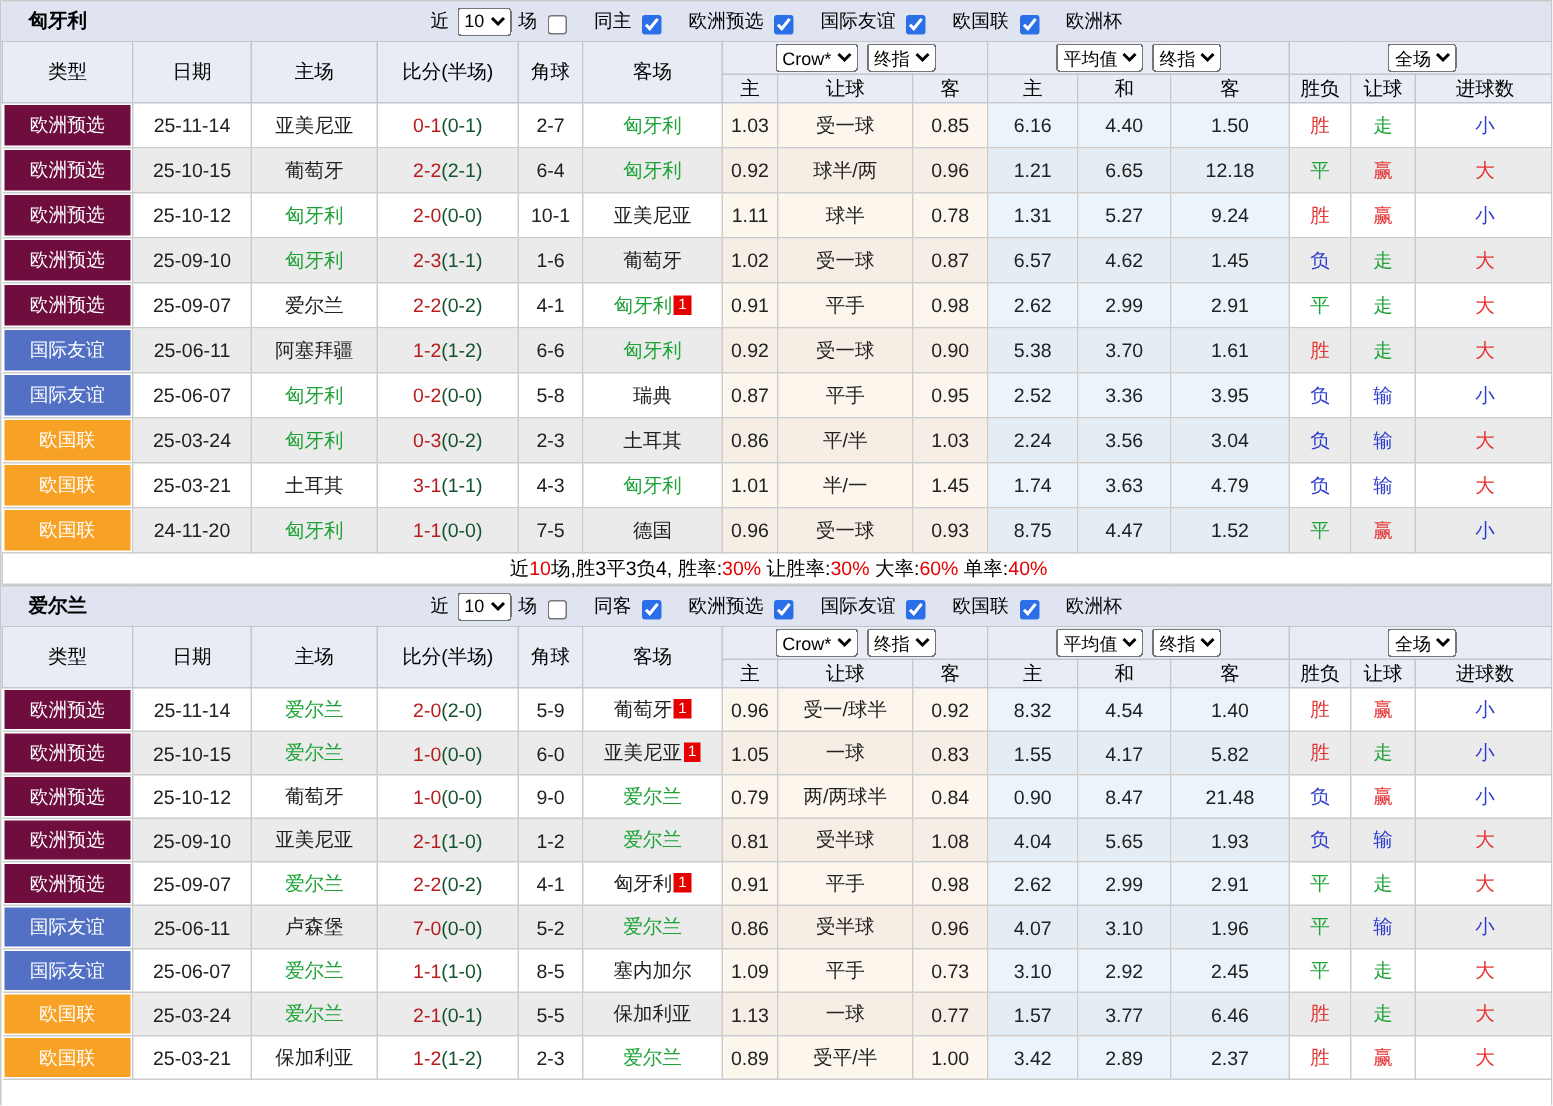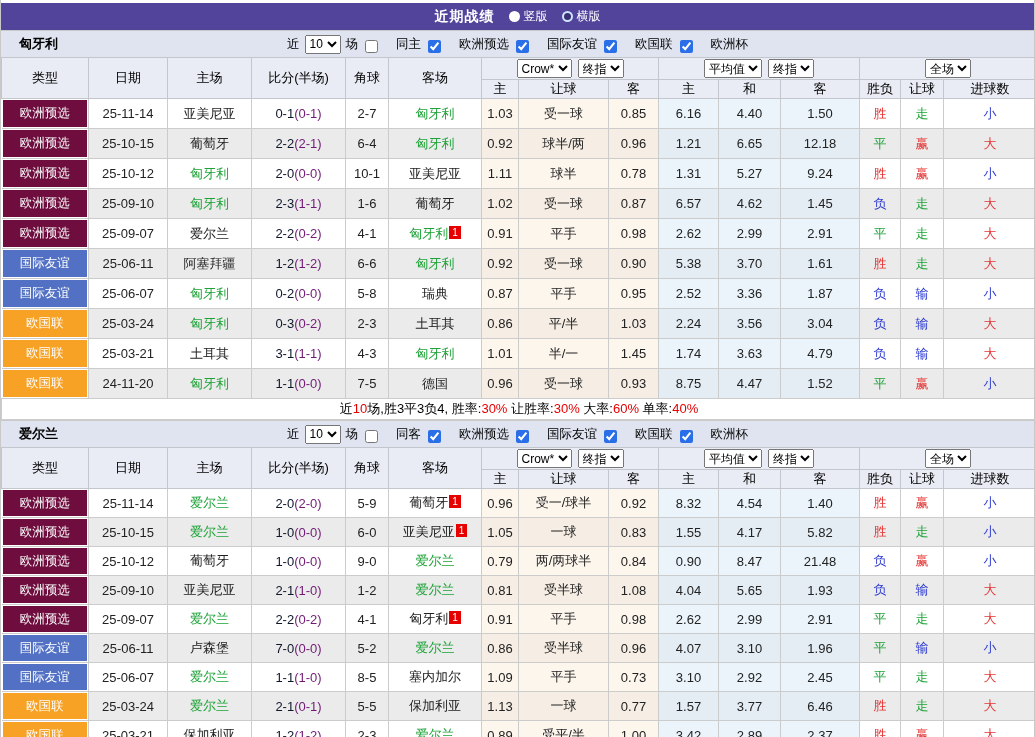--- a/index.html
+++ b/index.html
@@ -46,17 +46,6 @@
 <body>
 
 <div class="page">
-  <div class="titlebar">
-    <span class="tb-title">近期战绩</span>
-    <label class="tb-radio">
-      <span class="rdot filled"></span>
-      <span>竖版</span>
-    </label>
-    <label class="tb-radio">
-      <span class="rdot empty"></span>
-      <span>横版</span>
-    </label>
-  </div>
   <div id="sections">
       <div class="section s0">
         <div class="sec-head">

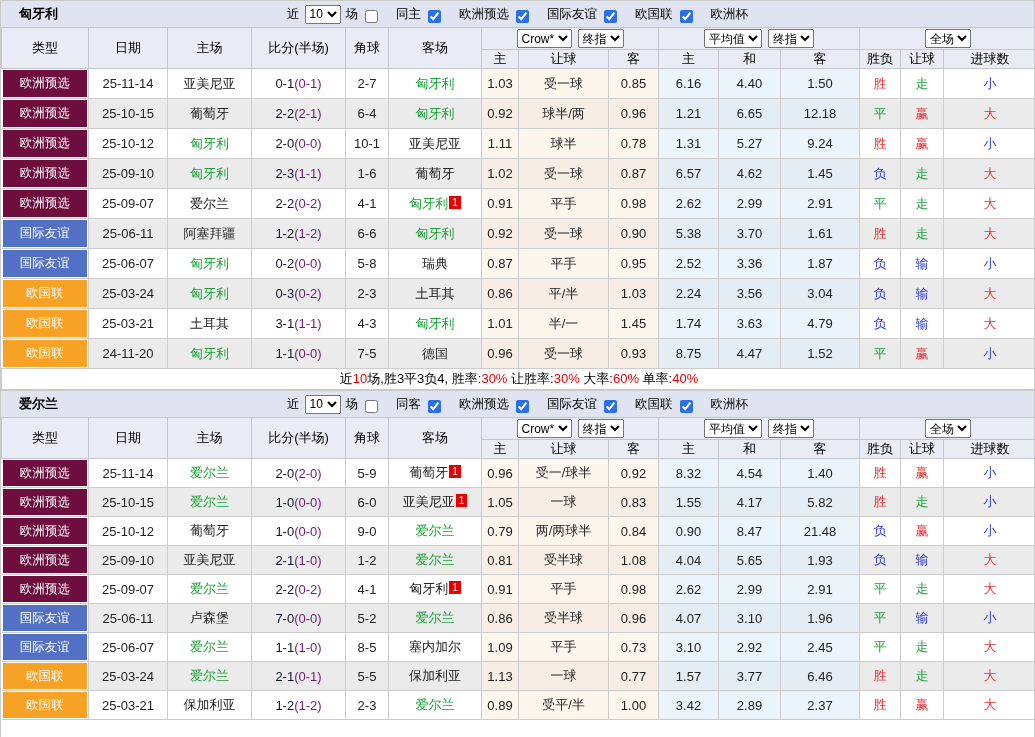--- a/index.html
+++ b/index.html
@@ -35,7 +35,7 @@
   tr.even td.c-avg{background:#e4edf4 !important;}
   td.league{background:#fff !important;padding:1px;border-left:none;}
   .chip{height:100%;display:flex;align-items:center;justify-content:center;color:#fff;font-size:12.5px;}
-  .score-main{color:#0f172a;}
+  .score-main{color:#b91c1c;}
   .score-half{color:#701a75;}
   .focus-team{color:#1fa338;}
   .badge1{display:inline-block;background:#e60000;color:#fff;font-size:10px;line-height:13px;padding:0 3px;margin-left:1px;vertical-align:2px;}

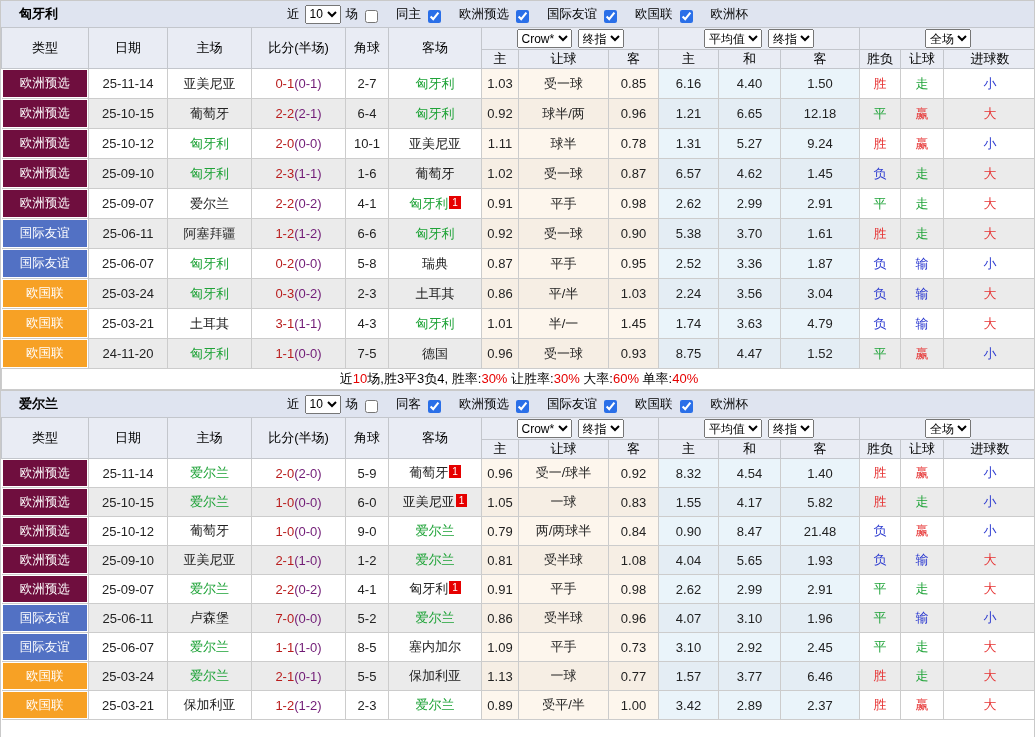--- a/index.html
+++ b/index.html
@@ -36,7 +36,7 @@
   td.league{background:#fff !important;padding:1px;border-left:none;}
   .chip{height:100%;display:flex;align-items:center;justify-content:center;color:#fff;font-size:12.5px;}
   .score-main{color:#b91c1c;}
-  .score-half{color:#701a75;}
+  .score-half{color:#14532d;}
   .focus-team{color:#1fa338;}
   .badge1{display:inline-block;background:#e60000;color:#fff;font-size:10px;line-height:13px;padding:0 3px;margin-left:1px;vertical-align:2px;}
   td.sumrow{height:20px;background:#fff;border:1px solid #ccc;font-size:13px;color:#000;}

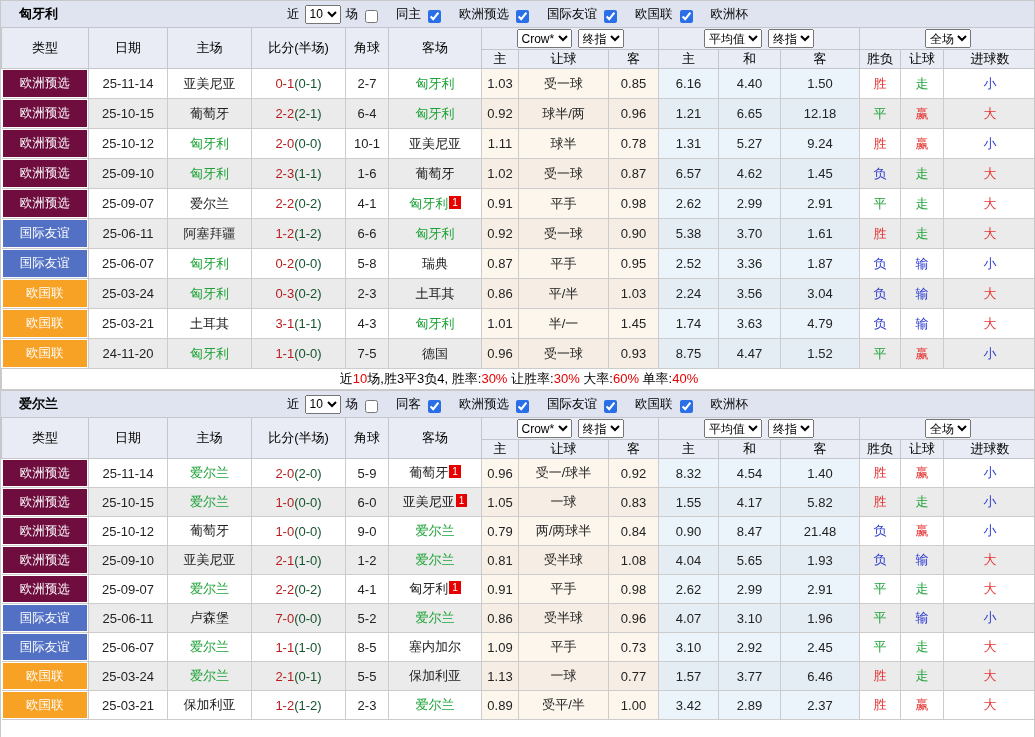--- a/index.html
+++ b/index.html
@@ -247,7 +247,7 @@
               <td class="rowc c-odds">0.95</td>
               <td class="rowc c-avg">2.52</td>
               <td class="rowc c-avg">3.36</td>
-              <td class="rowc c-avg">1.87</td>
+              <td class="rowc c-avg">3.95</td>
               <td class="rowc" style="color:#2d3bd0">负</td>
               <td class="rowc" style="color:#2d3bd0">输</td>
               <td class="rowc" style="color:#2d3bd0">小</td>

